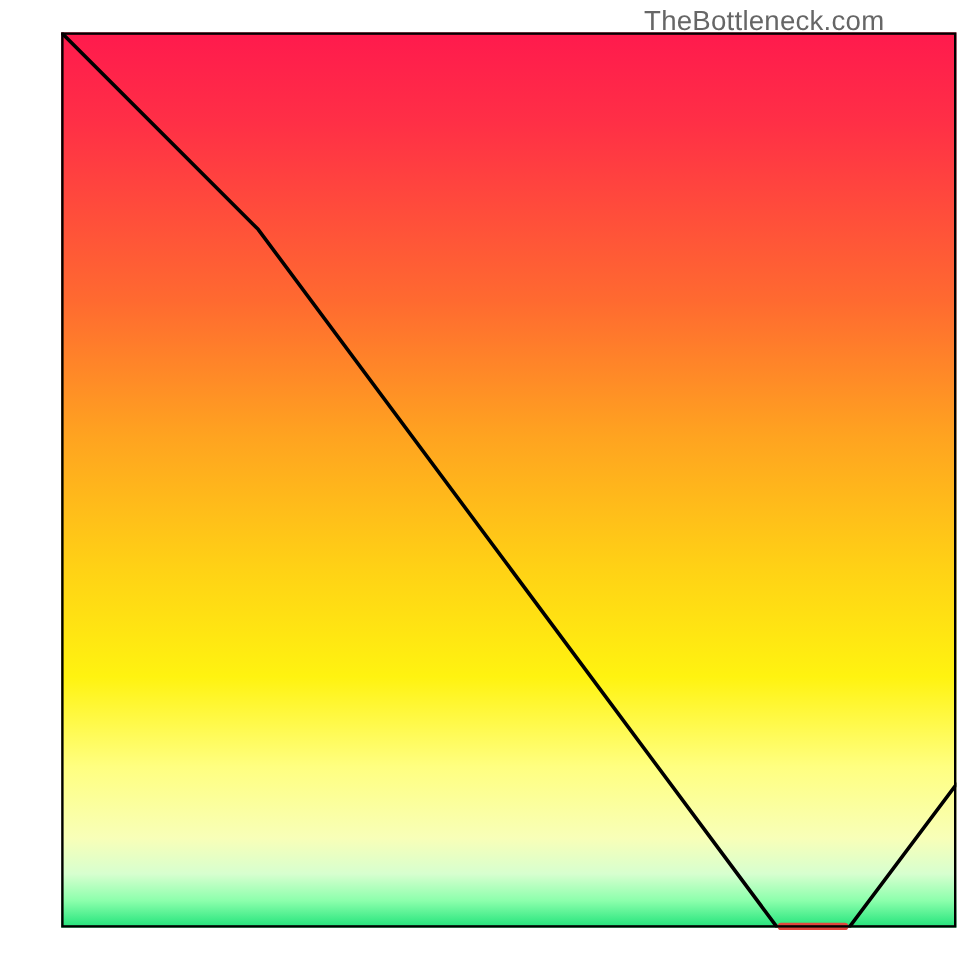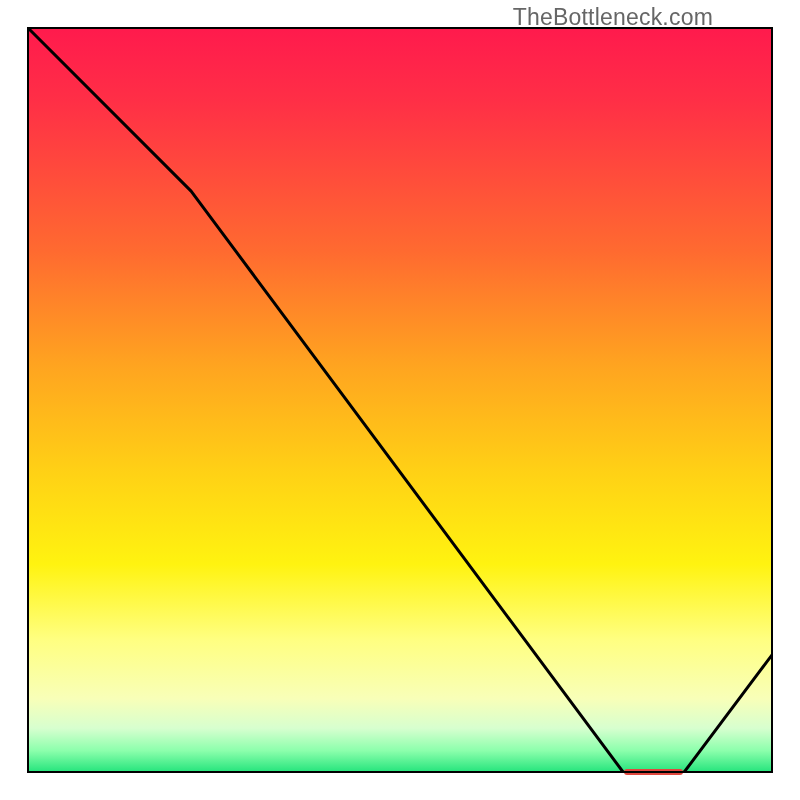--- a/index.html
+++ b/index.html
@@ -15,6 +15,7 @@
     position: relative;
     width: 723px;
     height: 800px;
+    margin-left: 24px;
   }
   .watermark {
     position: absolute;

